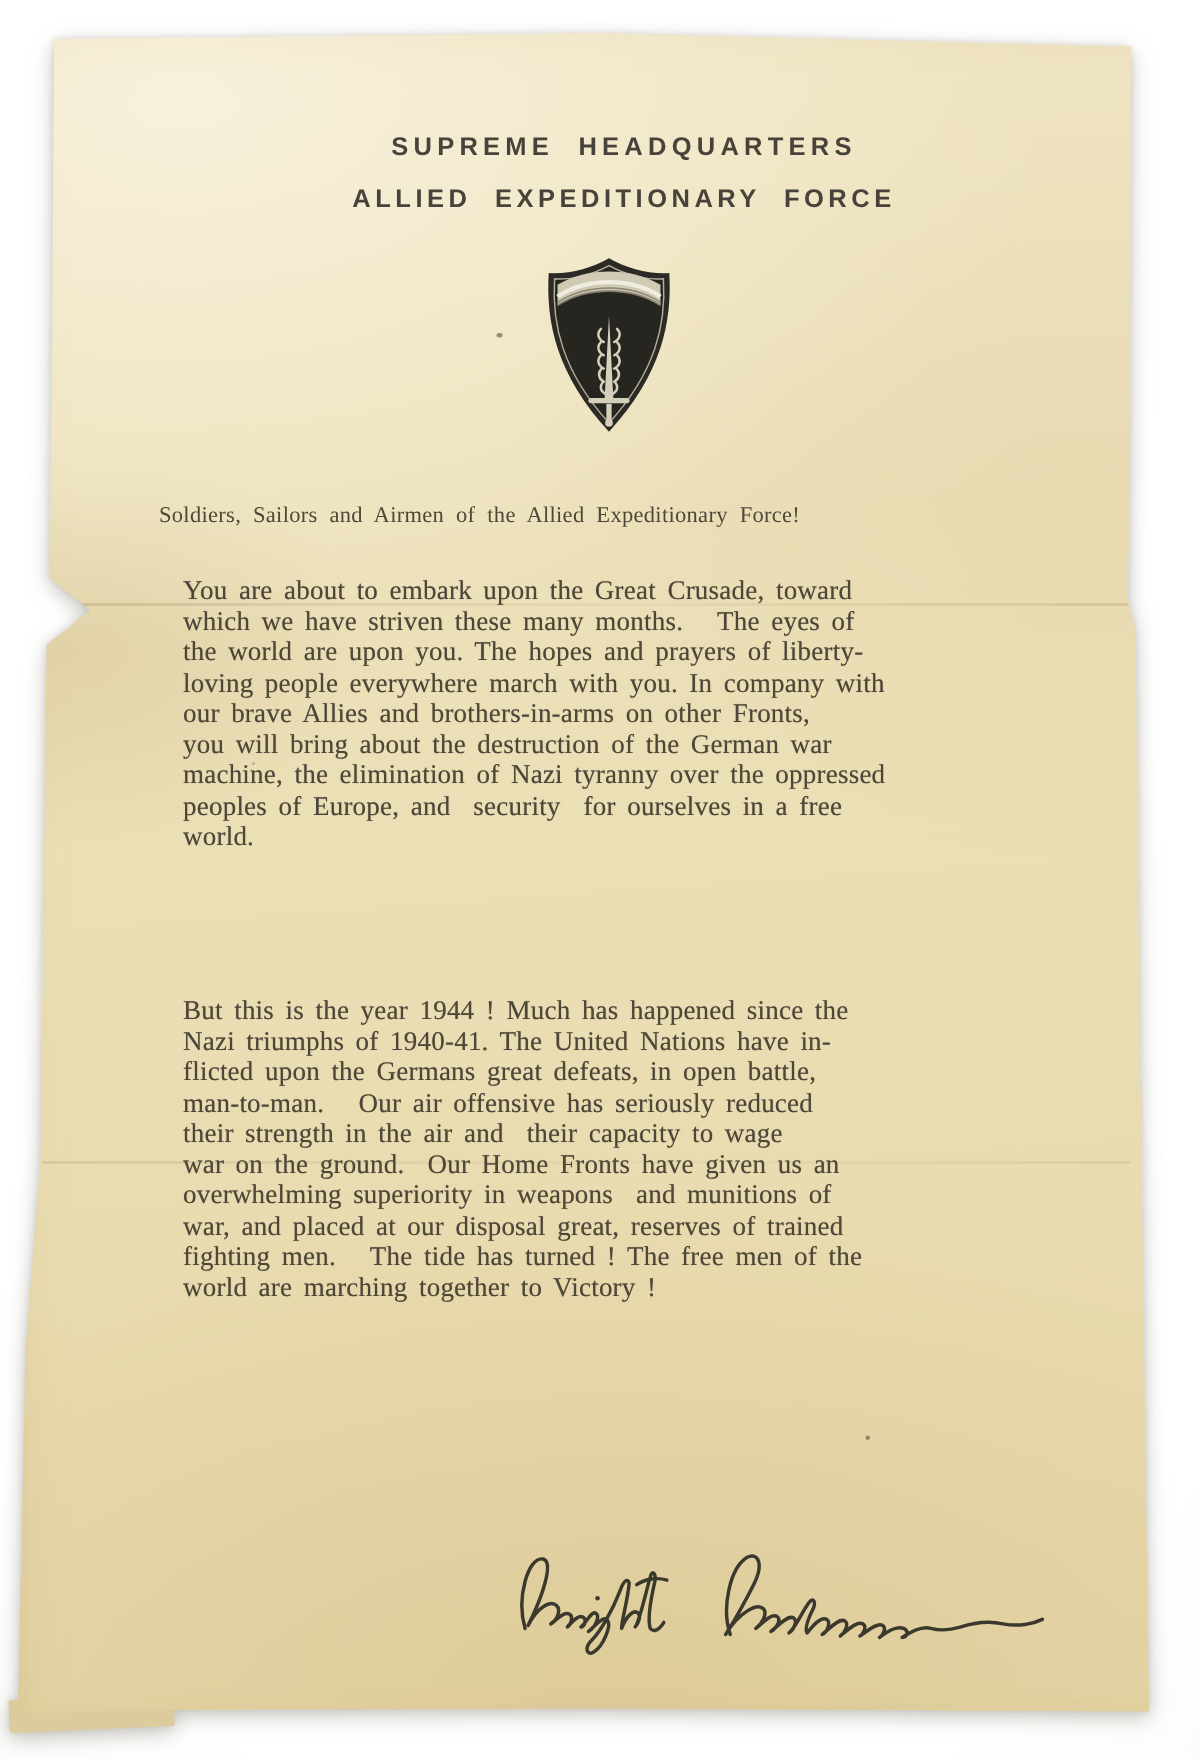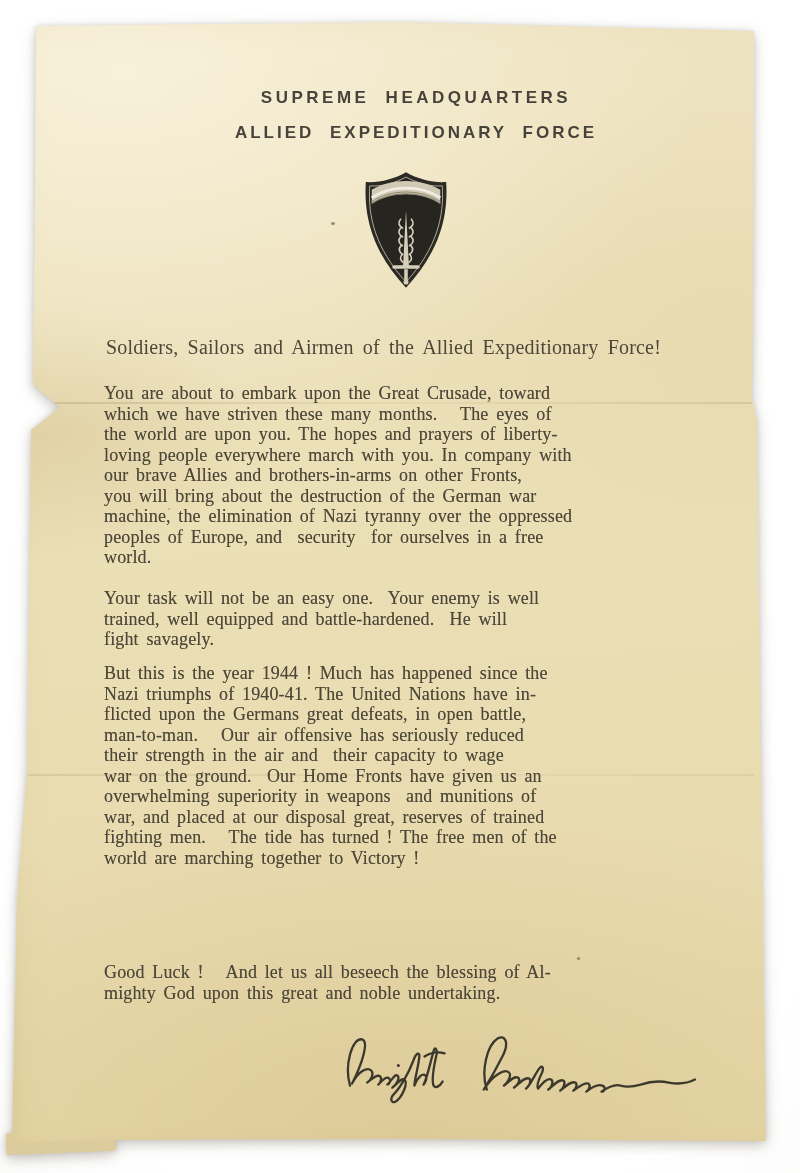--- a/index.html
+++ b/index.html
@@ -59,7 +59,7 @@
   .insignia{position:absolute;left:357px;top:169px;width:98px;height:122px;}
   .salutation{
     position:absolute;left:106px;top:336px;width:640px;margin:0;
-    font-size:20px;color:#4d4739;word-spacing:4px;letter-spacing:0.2px;
+    font-size:15px;color:#4d4739;word-spacing:4px;letter-spacing:0.2px;
     white-space:pre-wrap;
   }
   .para{

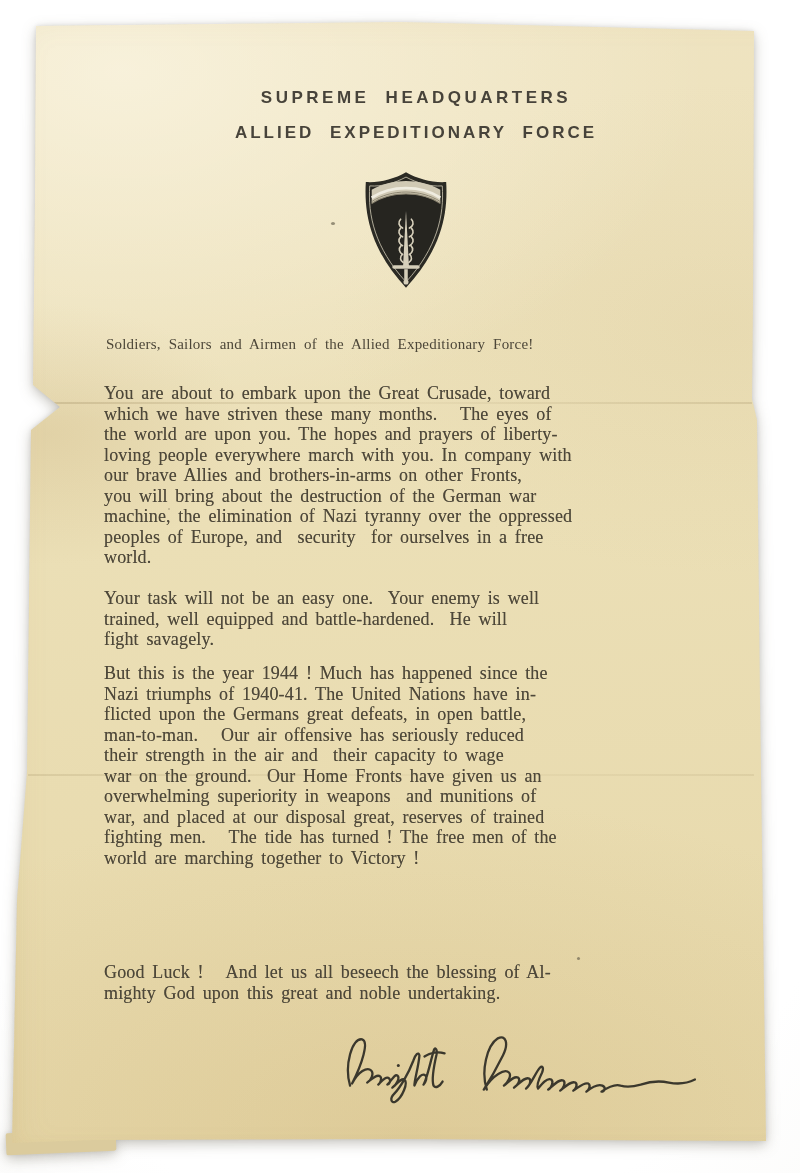--- a/index.html
+++ b/index.html
@@ -63,7 +63,7 @@
     white-space:pre-wrap;
   }
   .para{
-    position:absolute;left:104px;width:560px;margin:0;
+    position:absolute;left:122px;width:560px;margin:0;
     font-size:18px;line-height:20.5px;color:#4d4739;
     word-spacing:3px;letter-spacing:0.15px;
     white-space:pre-wrap;

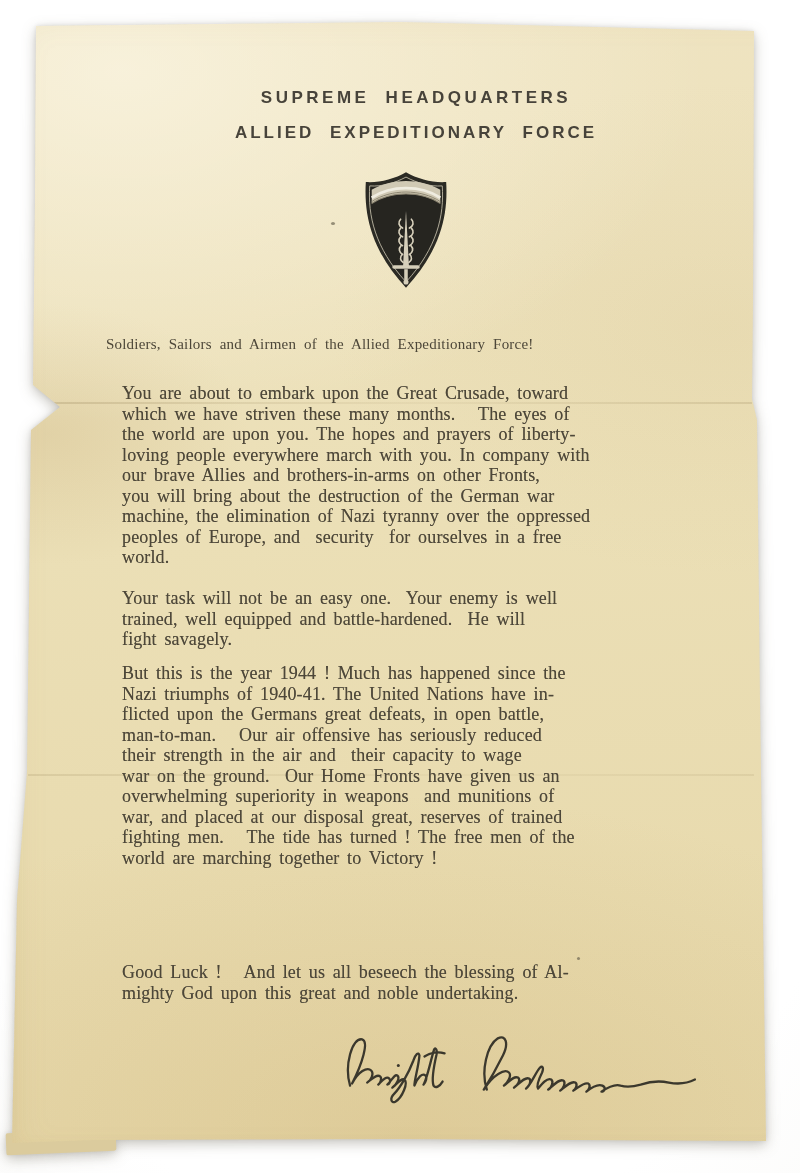--- a/index.html
+++ b/index.html
@@ -128,9 +128,6 @@
 machine, the elimination of Nazi tyranny over the oppressed
 peoples of Europe, and  security  for ourselves in a free
 world.</p>
-      <p class="para p2">Your task will not be an easy one.  Your enemy is well
-trained, well equipped and battle-hardened.  He will
-fight savagely.</p>
       <p class="para p3">But this is the year 1944 ! Much has happened since the
 Nazi triumphs of 1940-41. The United Nations have in-
 flicted upon the Germans great defeats, in open battle,

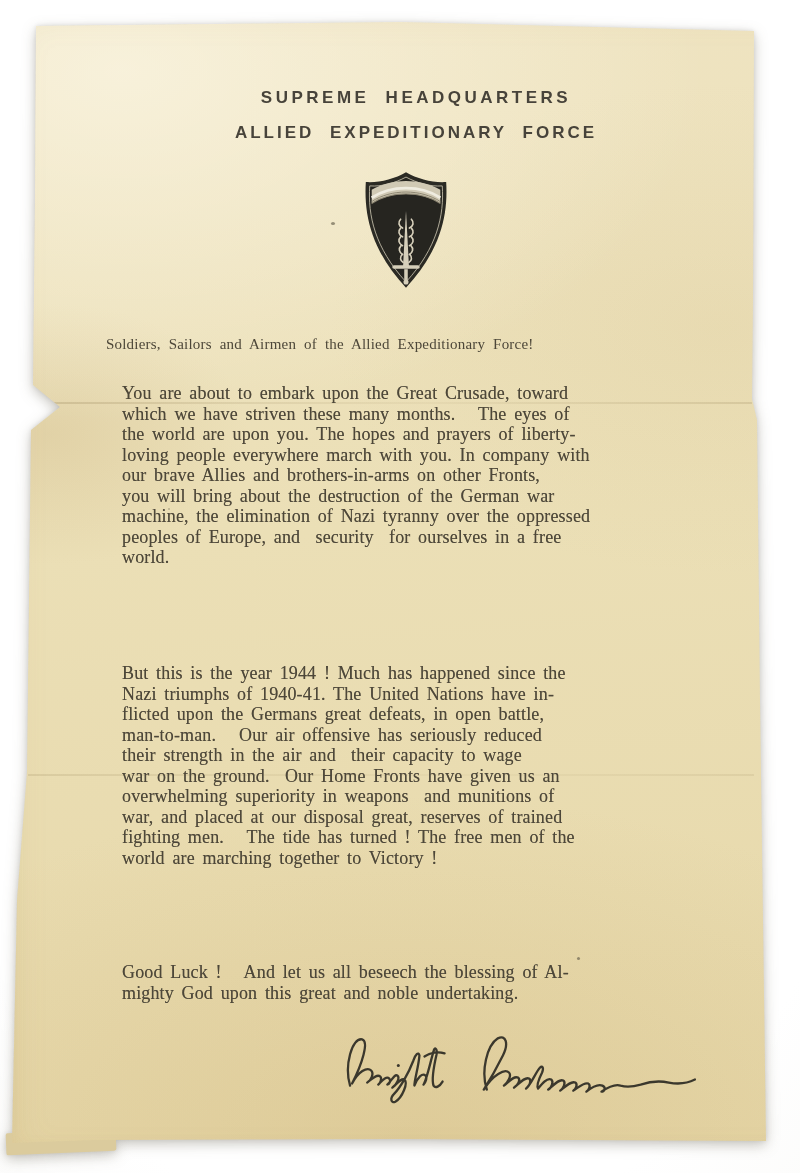--- a/index.html
+++ b/index.html
@@ -138,8 +138,6 @@
 war, and placed at our disposal great, reserves of trained
 fighting men.   The tide has turned ! The free men of the
 world are marching together to Victory !</p>
-      <p class="para p5">Good Luck !   And let us all beseech the blessing of Al-
-mighty God upon this great and noble undertaking.</p>
 
       <svg class="signature" viewBox="0 0 370 75">
         <title>Dwight D Eisenhower</title>

